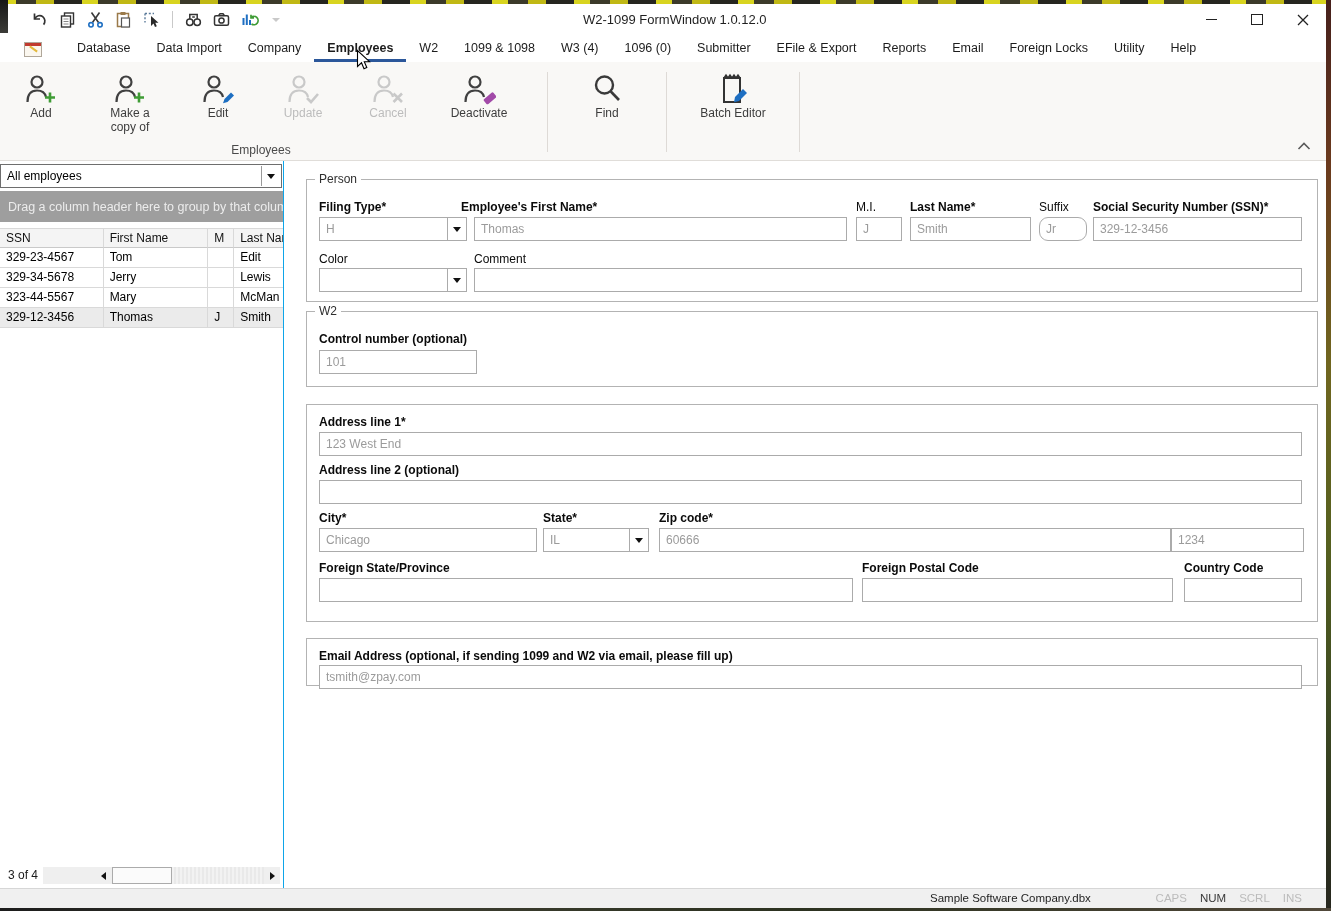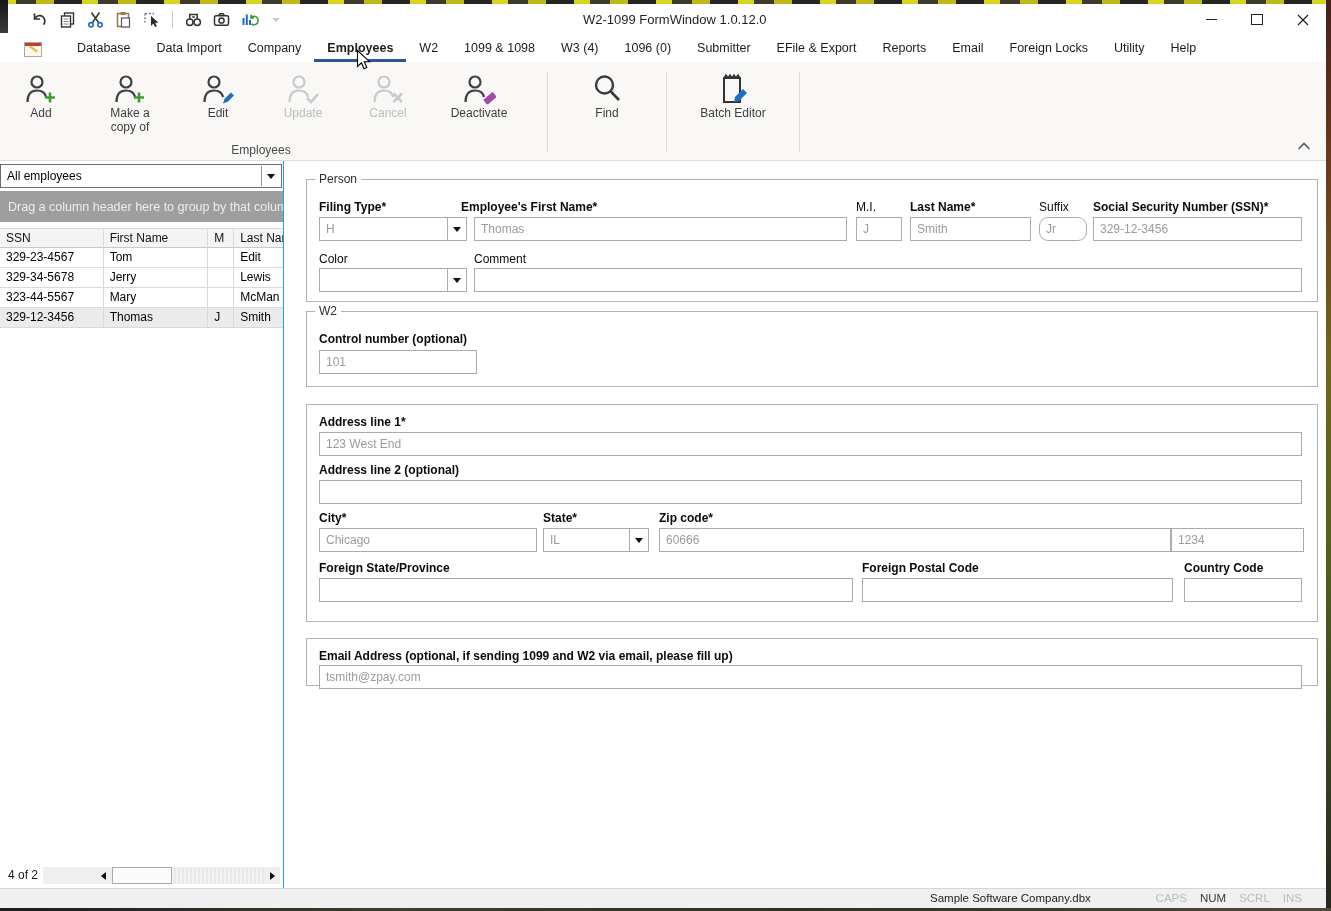--- a/index.html
+++ b/index.html
@@ -336,7 +336,7 @@
         </div>
         <div class="panel-fill"></div>
         <div class="panel-bottom">
-          <span class="record-count">4 of 2</span>
+          <span class="record-count">3 of 4</span>
           <div class="hscroll">
             <div class="sb-btn sb-left">
                 <i class="tri-left"></i>

